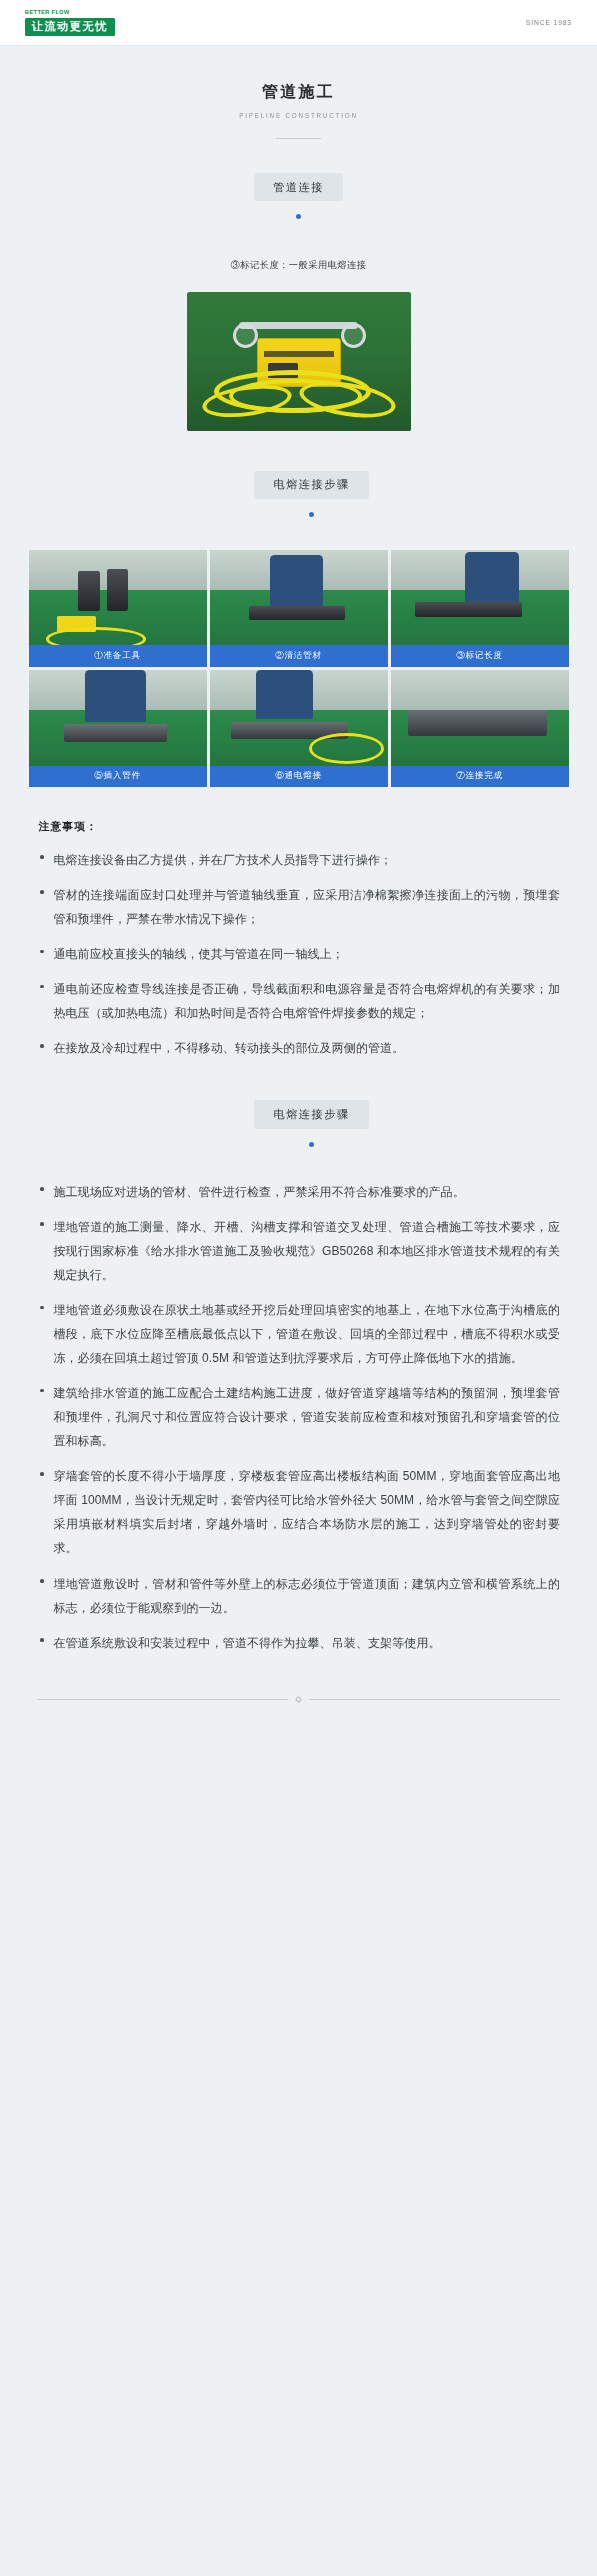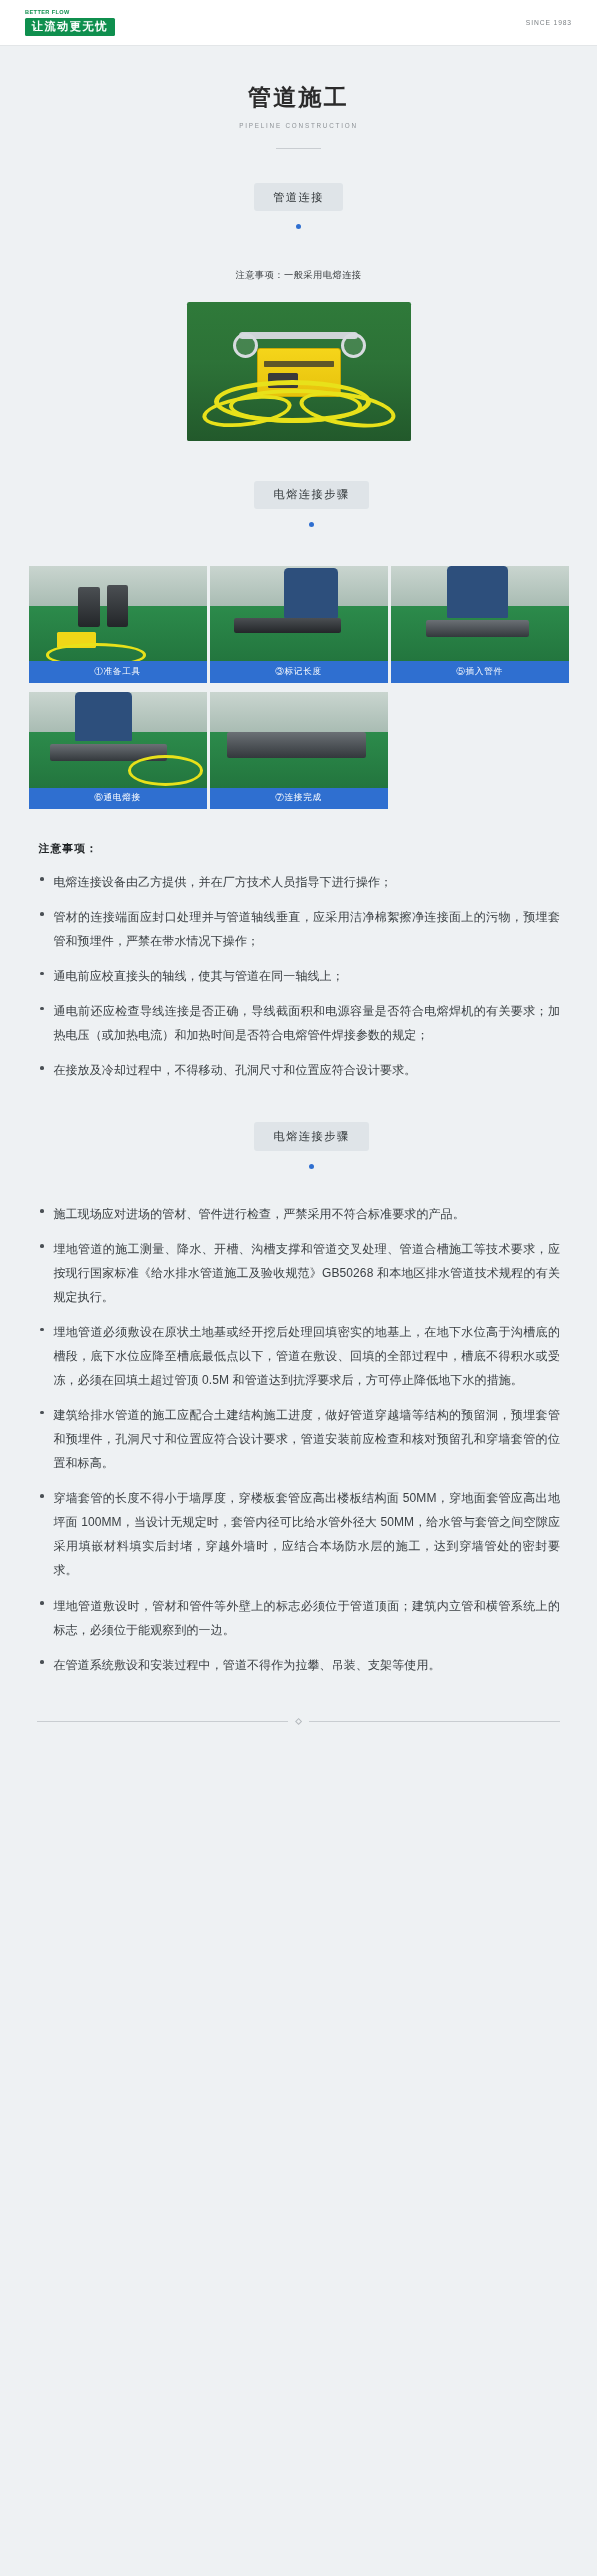--- a/index.html
+++ b/index.html
@@ -63,7 +63,7 @@
     padding-top: 36px;
   }
   .main-title {
-    font-size: 23px;
+    font-size: 16px;
     font-weight: bold;
     color: #2b2b2b;
     letter-spacing: 2.2px;

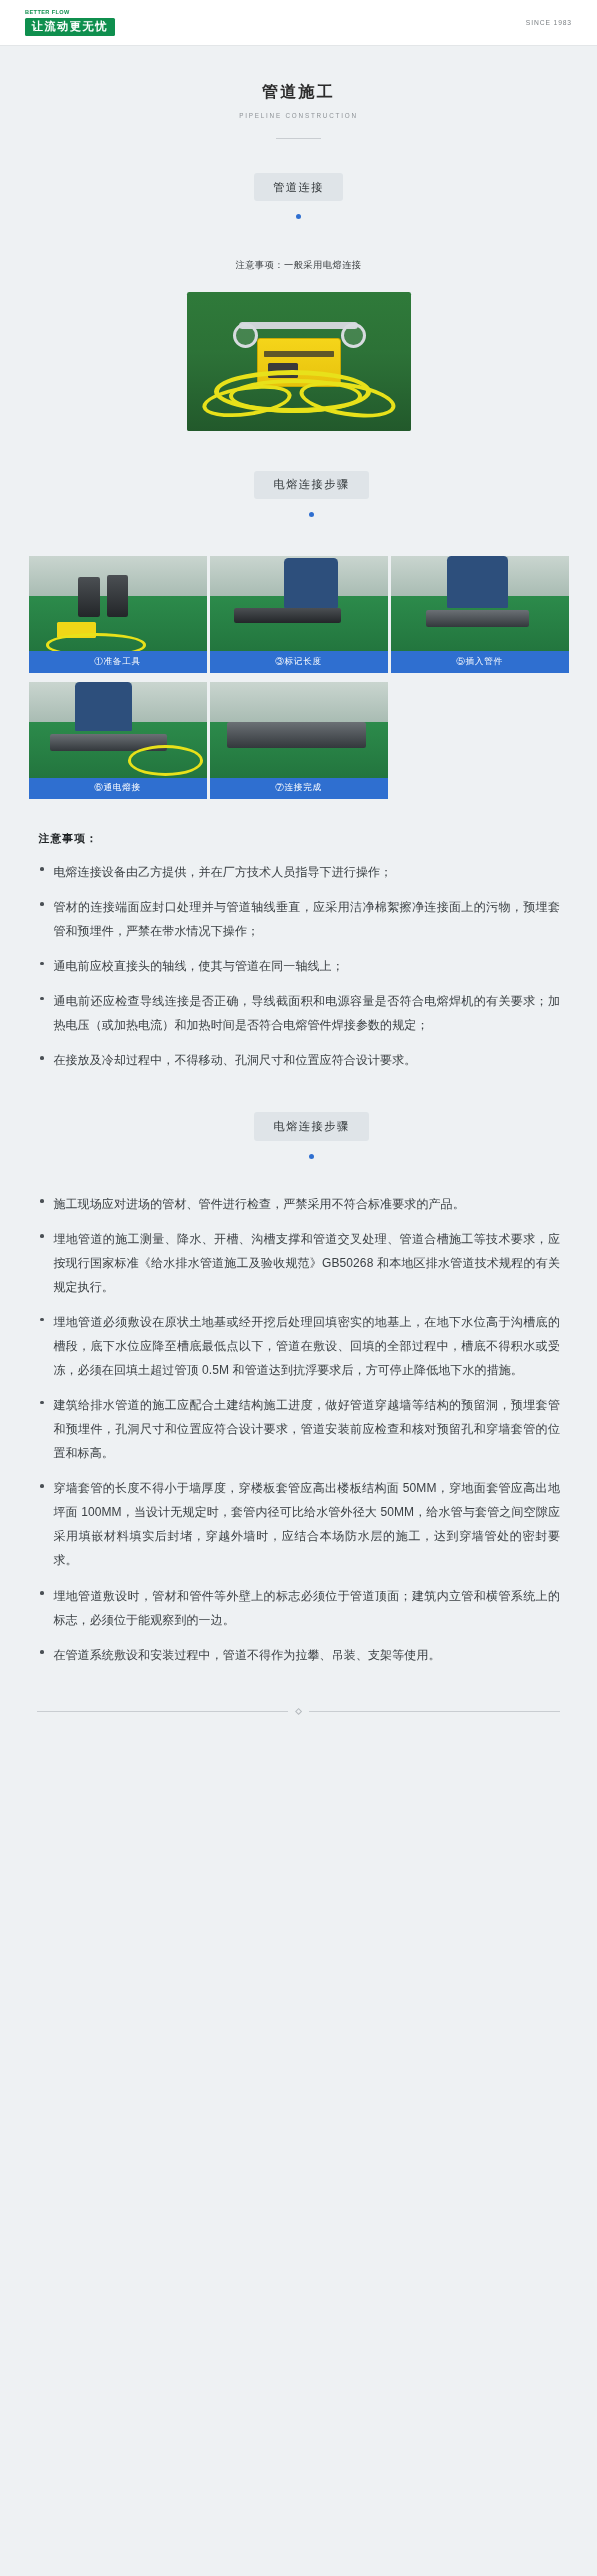--- a/index.html
+++ b/index.html
@@ -296,7 +296,7 @@
     <div class="dot"></div>
   </div>
 
-  <div class="lead">注意事项：一般采用电熔连接</div>
+  <div class="lead">③标记长度：一般采用电熔连接</div>
 
   <div class="hero">
     <div class="ground"></div>

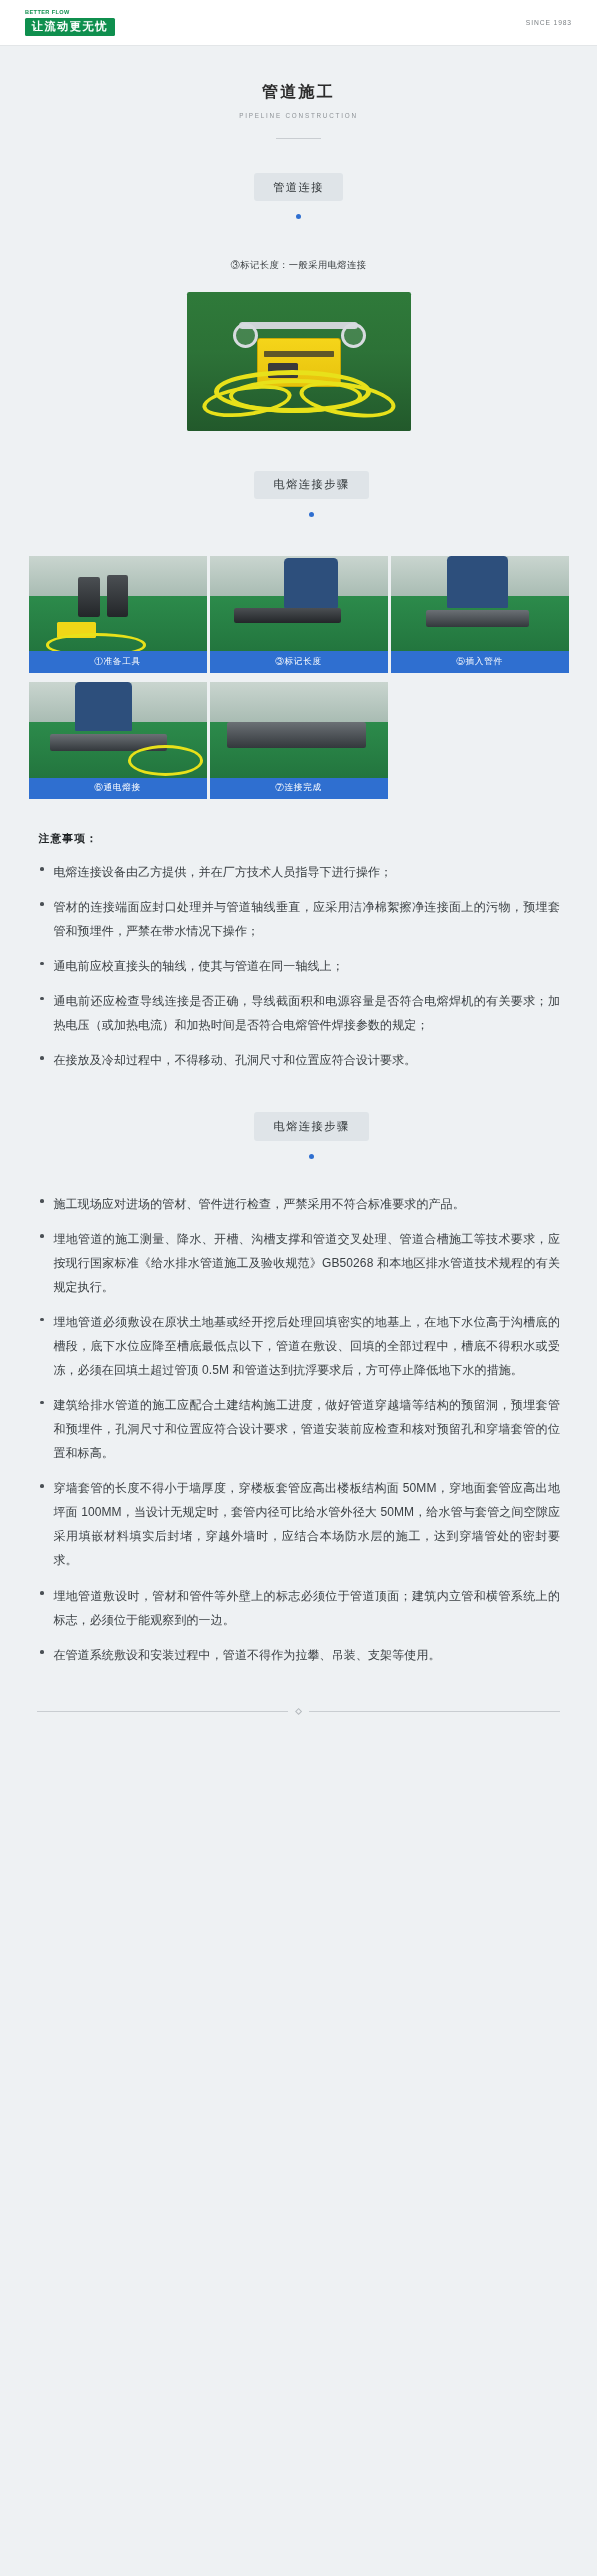--- a/index.html
+++ b/index.html
@@ -173,7 +173,6 @@
     background: #2f7d46;
     overflow: hidden;
     aspect-ratio: 240 / 158;
-    margin-top: 6px;
   }
   .cell .floor {
     position: absolute; left: 0; right: 0; bottom: 0; top: 34%;

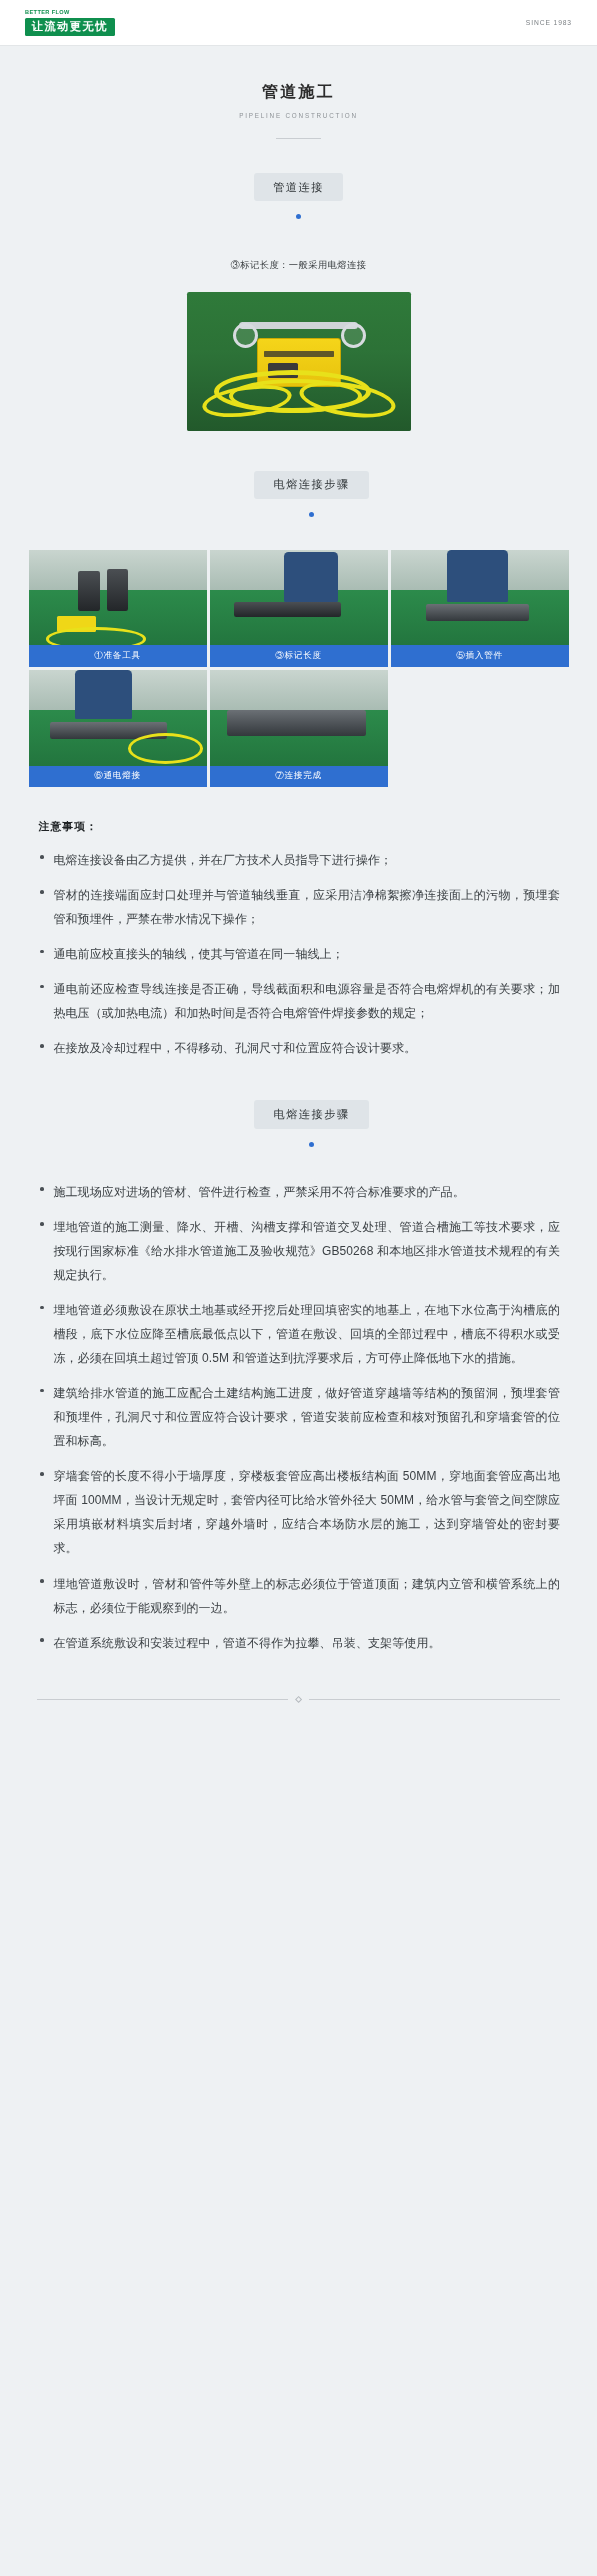--- a/index.html
+++ b/index.html
@@ -329,6 +329,13 @@
       <div class="cap">①准备工具</div>
     </div>
 
+    <div class="cell">
+      <div class="wall"></div>
+      <div class="floor"></div>
+      <div class="worker" style="left:34%;top:4%;width:30%;height:44%;"></div>
+      <div class="pipe" style="left:22%;top:48%;width:54%;height:12%;"></div>
+      <div class="cap">②清洁管材</div>
+    </div>
 
     <div class="cell">
       <div class="wall"></div>

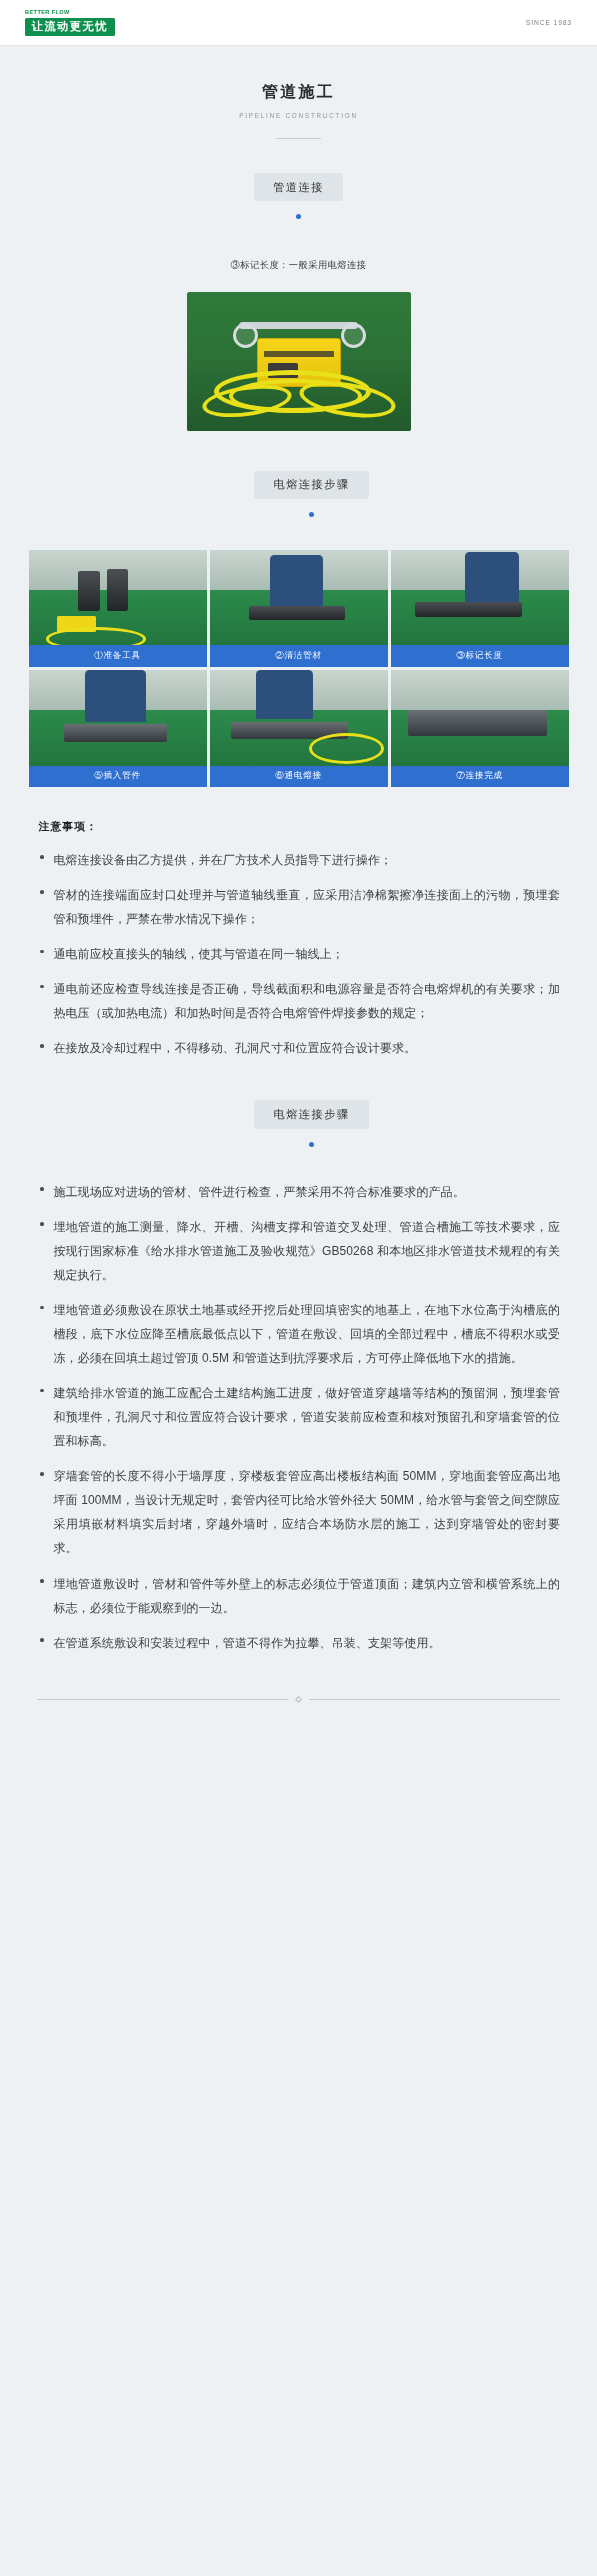--- a/index.html
+++ b/index.html
@@ -379,7 +379,7 @@
       <li>管材的连接端面应封口处理并与管道轴线垂直，应采用洁净棉絮擦净连接面上的污物，预埋套管和预埋件，严禁在带水情况下操作；</li>
       <li>通电前应校直接头的轴线，使其与管道在同一轴线上；</li>
       <li>通电前还应检查导线连接是否正确，导线截面积和电源容量是否符合电熔焊机的有关要求；加热电压（或加热电流）和加热时间是否符合电熔管件焊接参数的规定；</li>
-      <li>在接放及冷却过程中，不得移动、孔洞尺寸和位置应符合设计要求。</li>
+      <li>在接放及冷却过程中，不得移动、转动接头的部位及两侧的管道。</li>
     </ul>
   </div>
 

